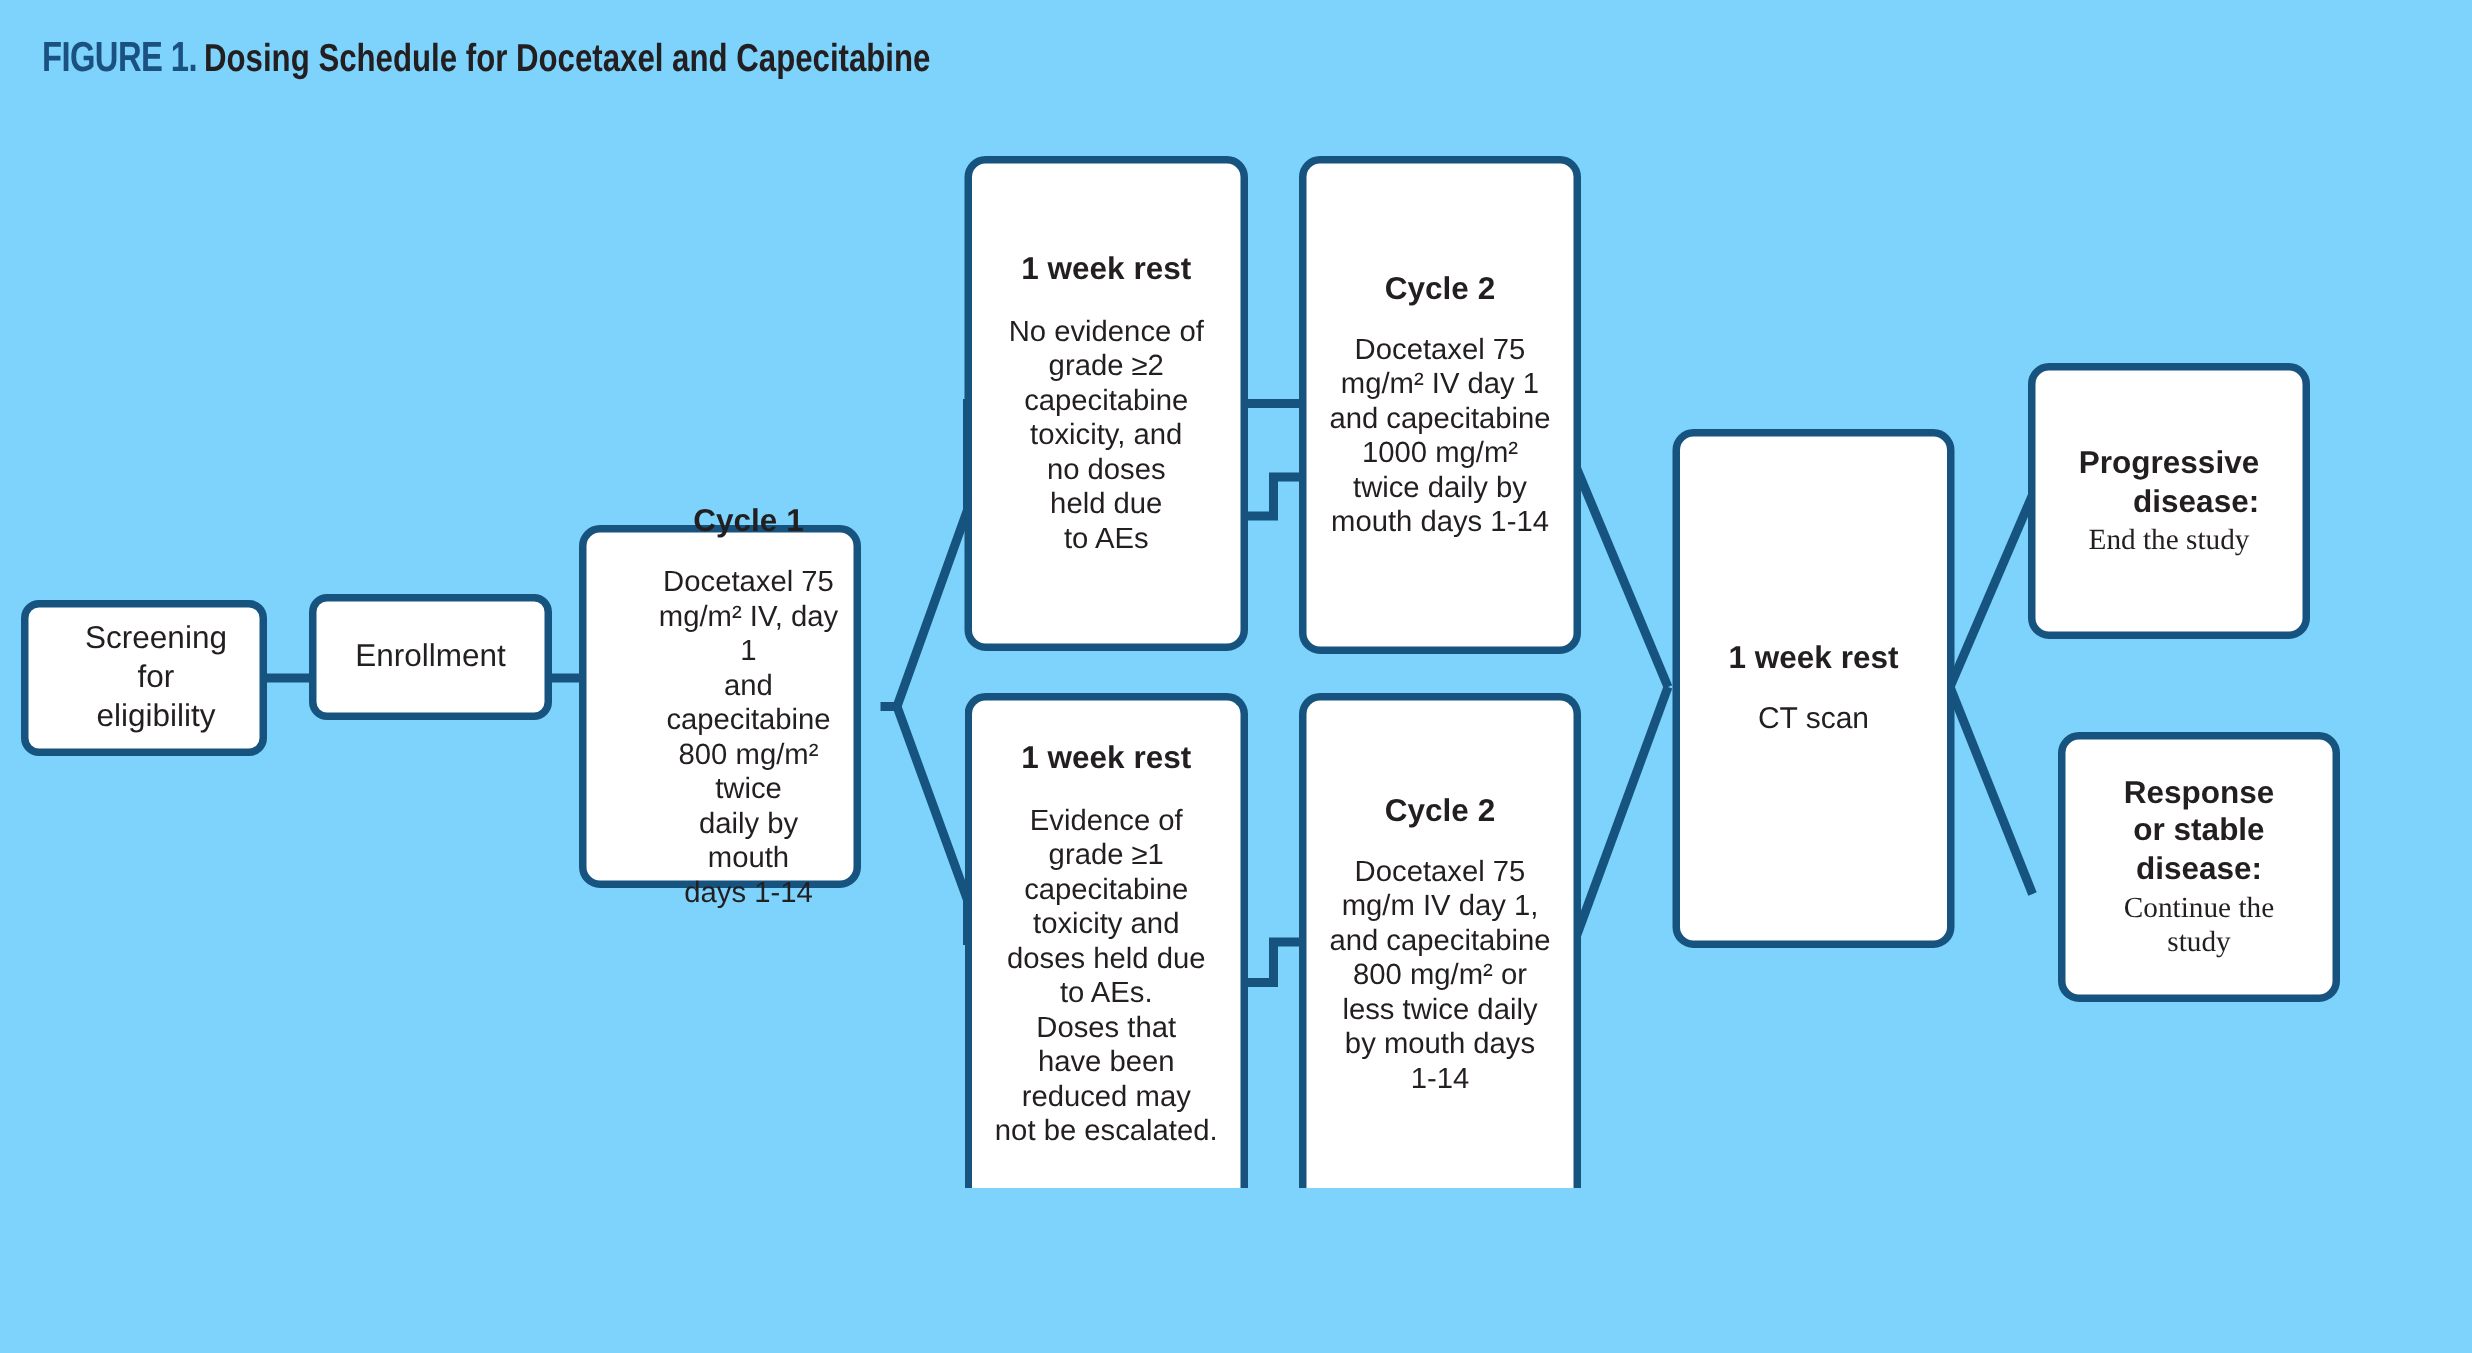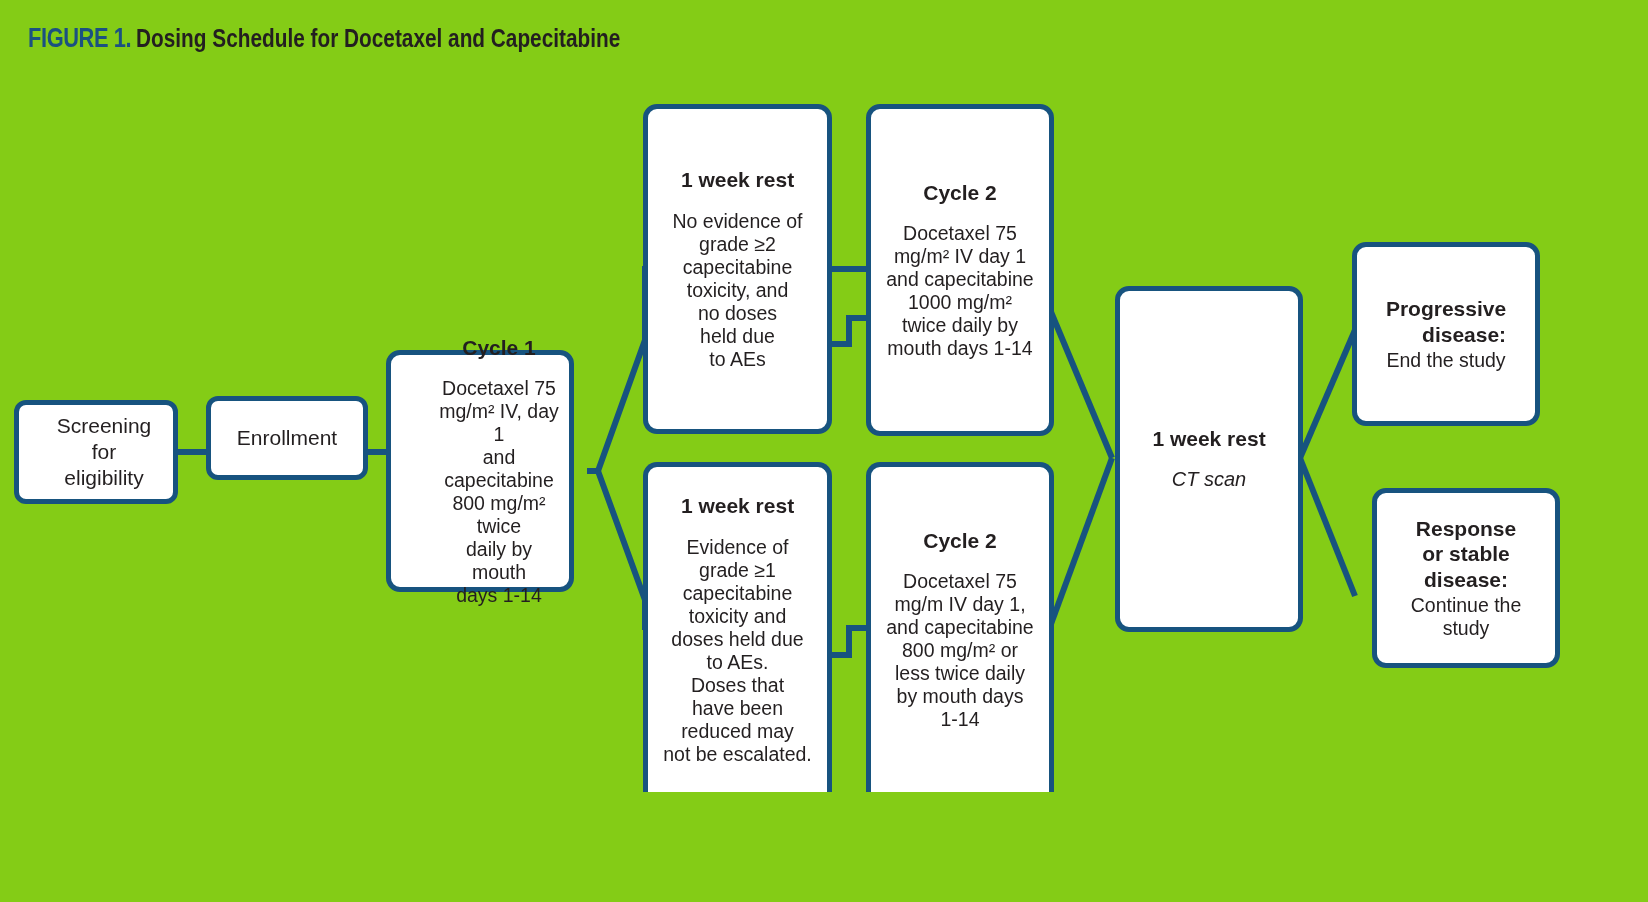--- a/index.html
+++ b/index.html
@@ -18,7 +18,7 @@
     position: relative;
     width: 1648px;
     height: 902px;
-    background: #84cc16;
+    background: #7dd3fc;
   }
 
   

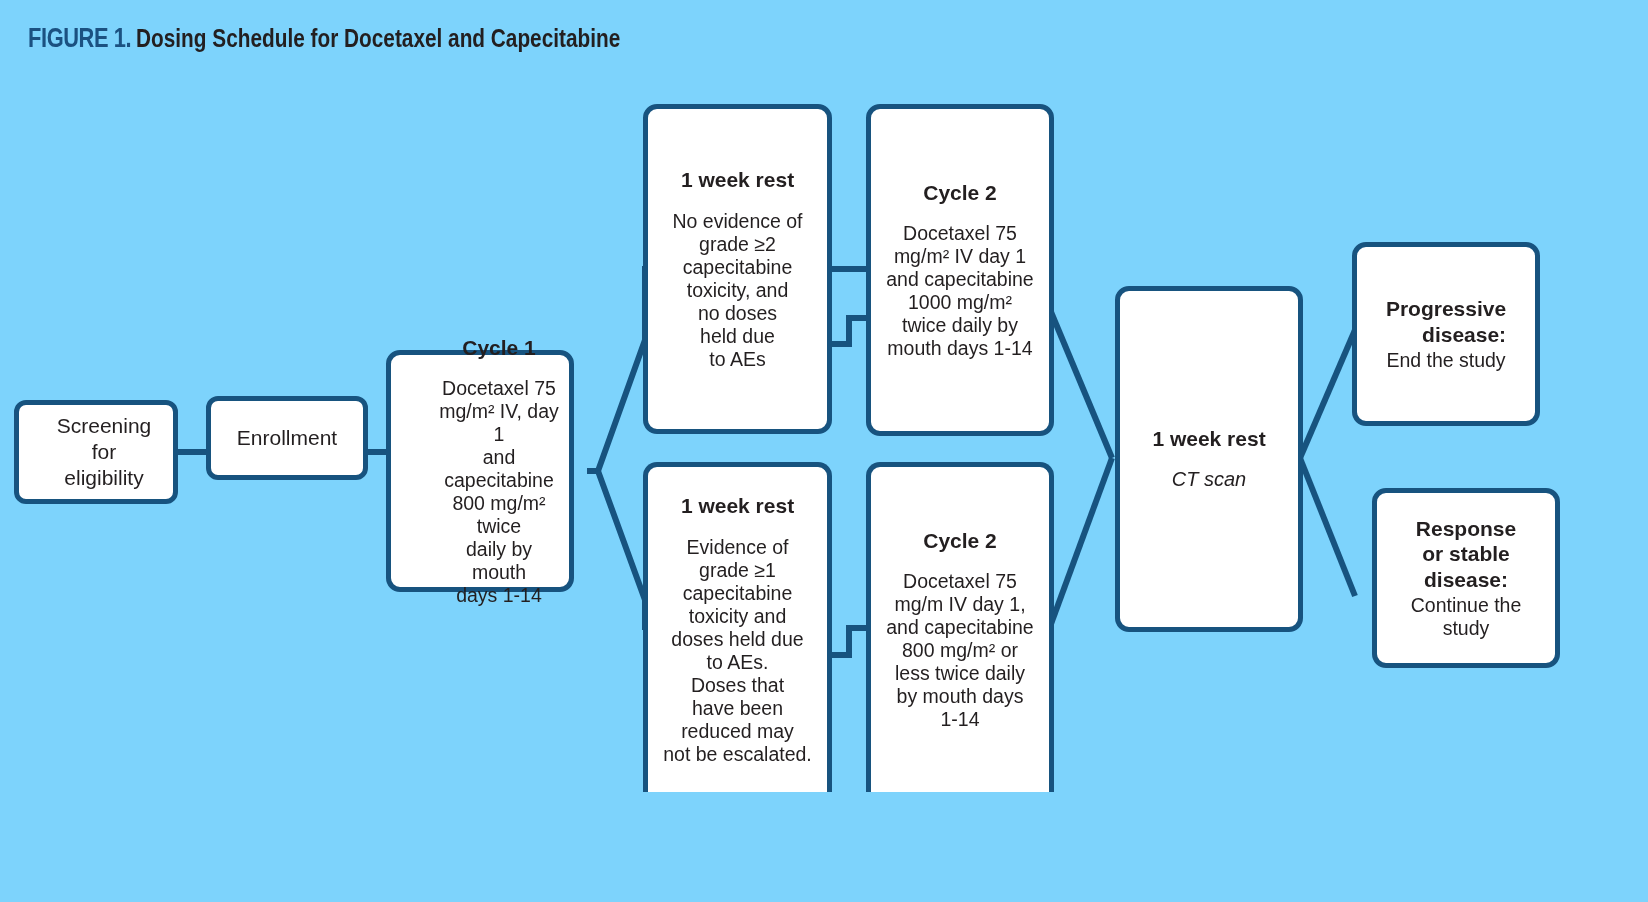--- a/index.html
+++ b/index.html
@@ -117,7 +117,7 @@
   #node-rest-ct .body { font-size: 20px; margin-top: 16px; font-style: italic; }
 
   #node-progress .hdr, #node-response .hdr { font-size: 21px; }
-  #node-progress .body, #node-response .body { font-size: 19.5px; margin-top: 2px; }
+  #node-progress .body, #node-response .body { font-size: 19.5px; margin-top: 2px; font-family: Liberation Serif, serif; }
 
   
   .footnote {

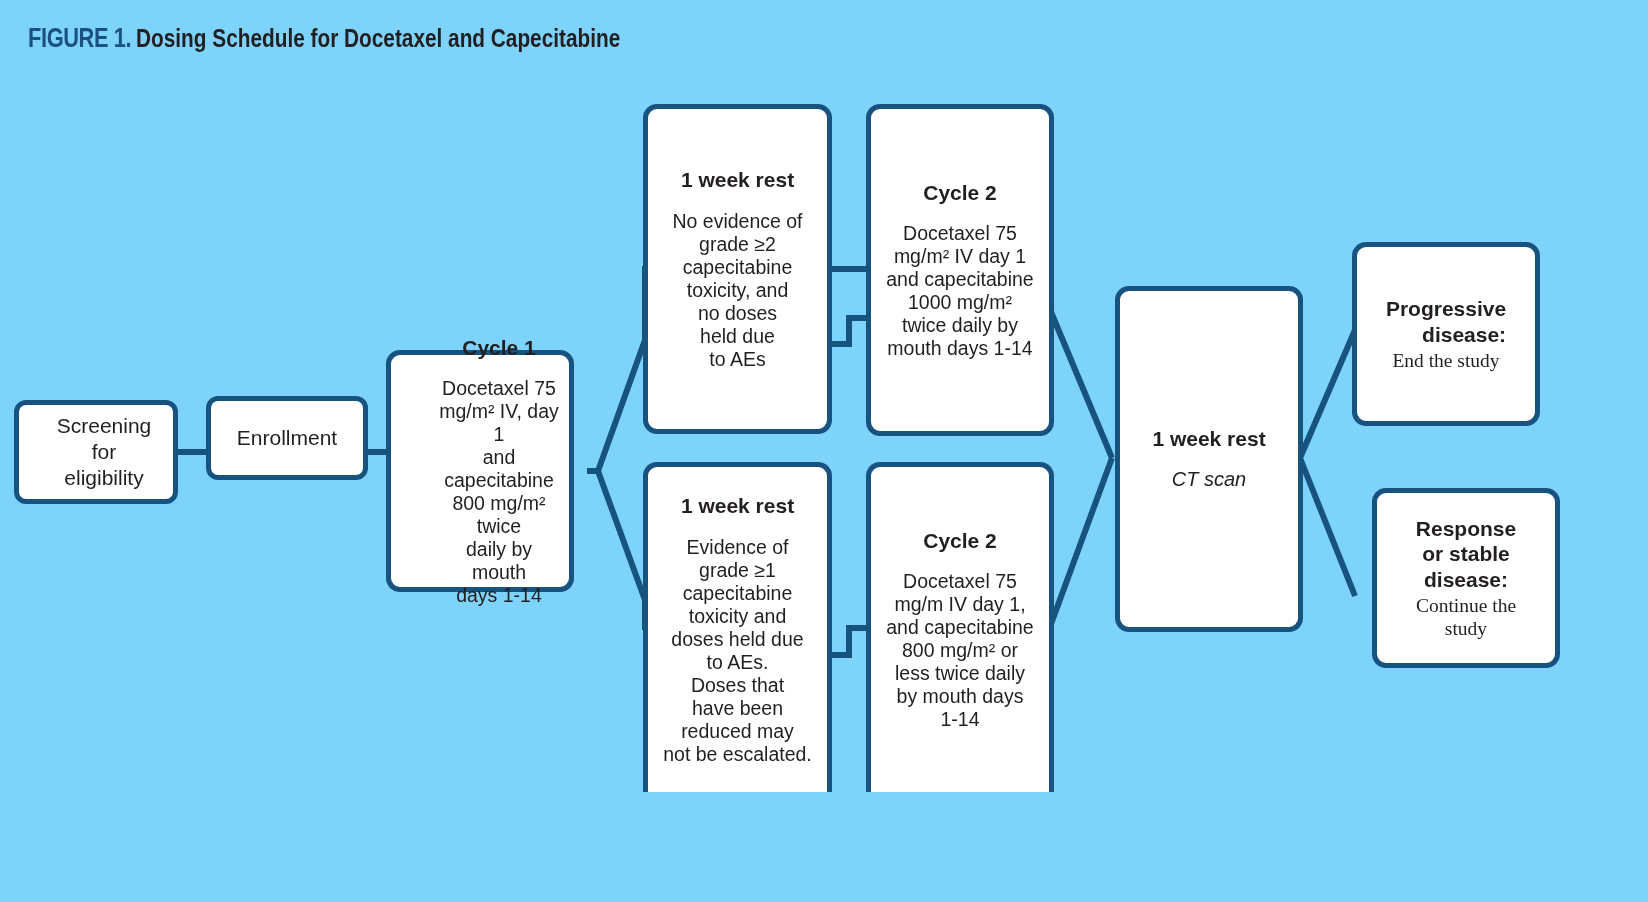--- a/index.html
+++ b/index.html
@@ -114,7 +114,7 @@
   #node-response  { left: 1352px; top: 488px; width: 188px; height: 180px; margin-left: 20px; }
 
   #node-rest-ct .hdr { font-size: 21px; }
-  #node-rest-ct .body { font-size: 20px; margin-top: 16px; font-style: italic; }
+  #node-rest-ct .body { font-size: 20px; margin-top: 16px; }
 
   #node-progress .hdr, #node-response .hdr { font-size: 21px; }
   #node-progress .body, #node-response .body { font-size: 19.5px; margin-top: 2px; font-family: Liberation Serif, serif; }

